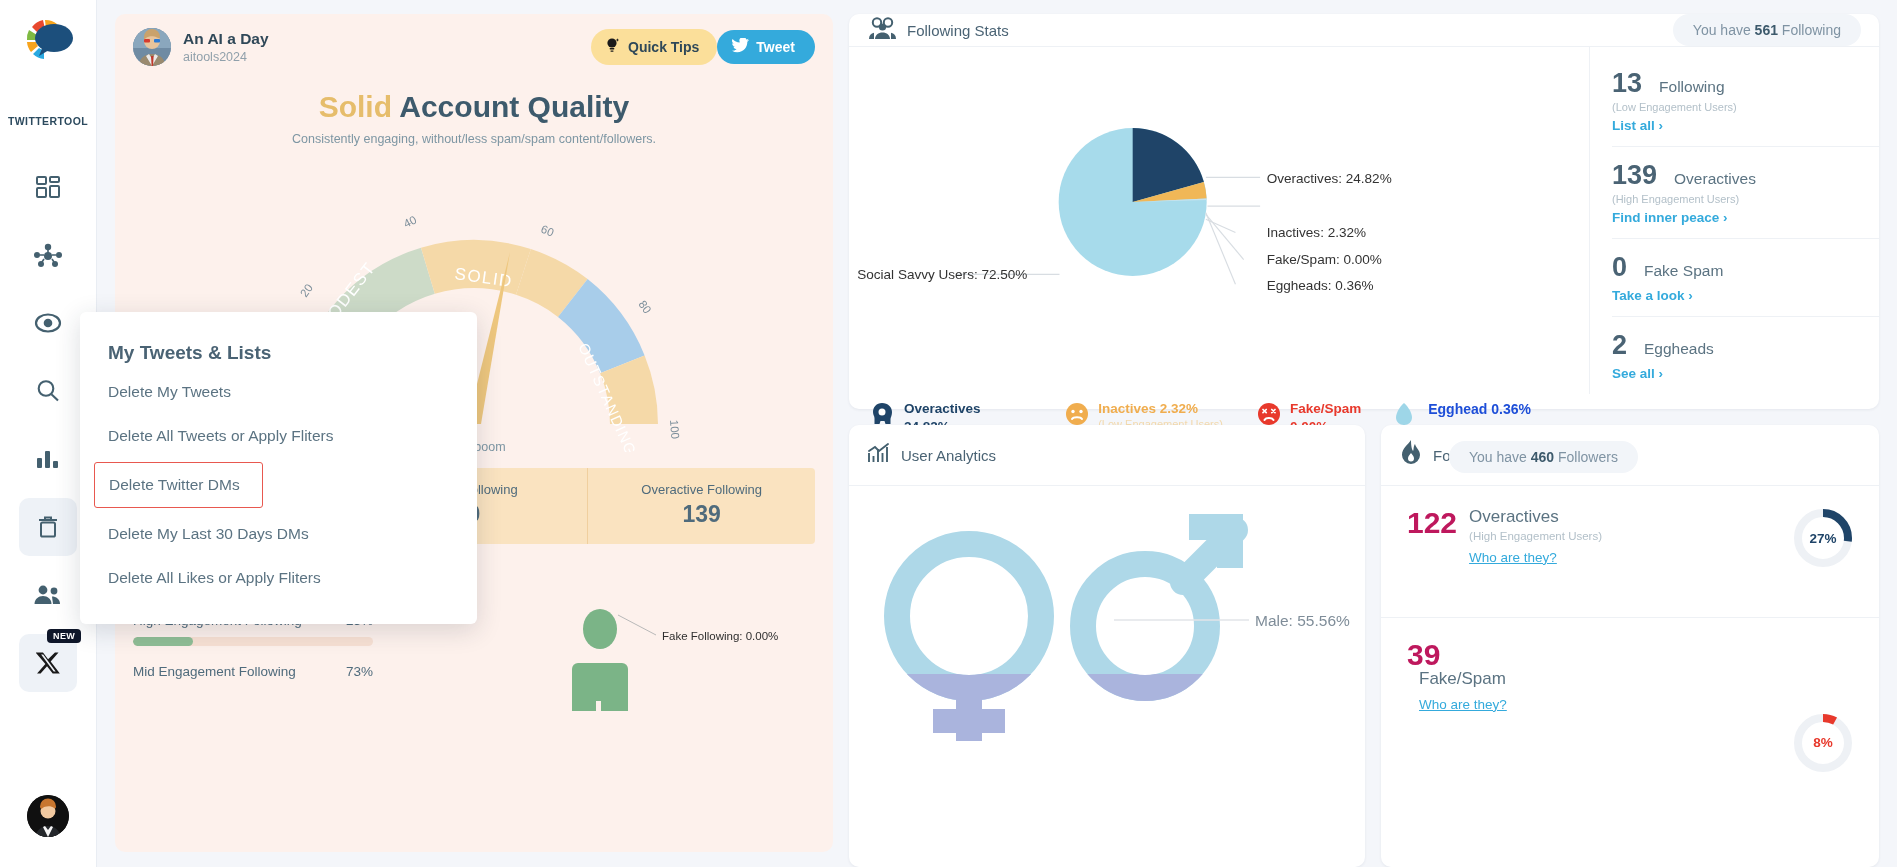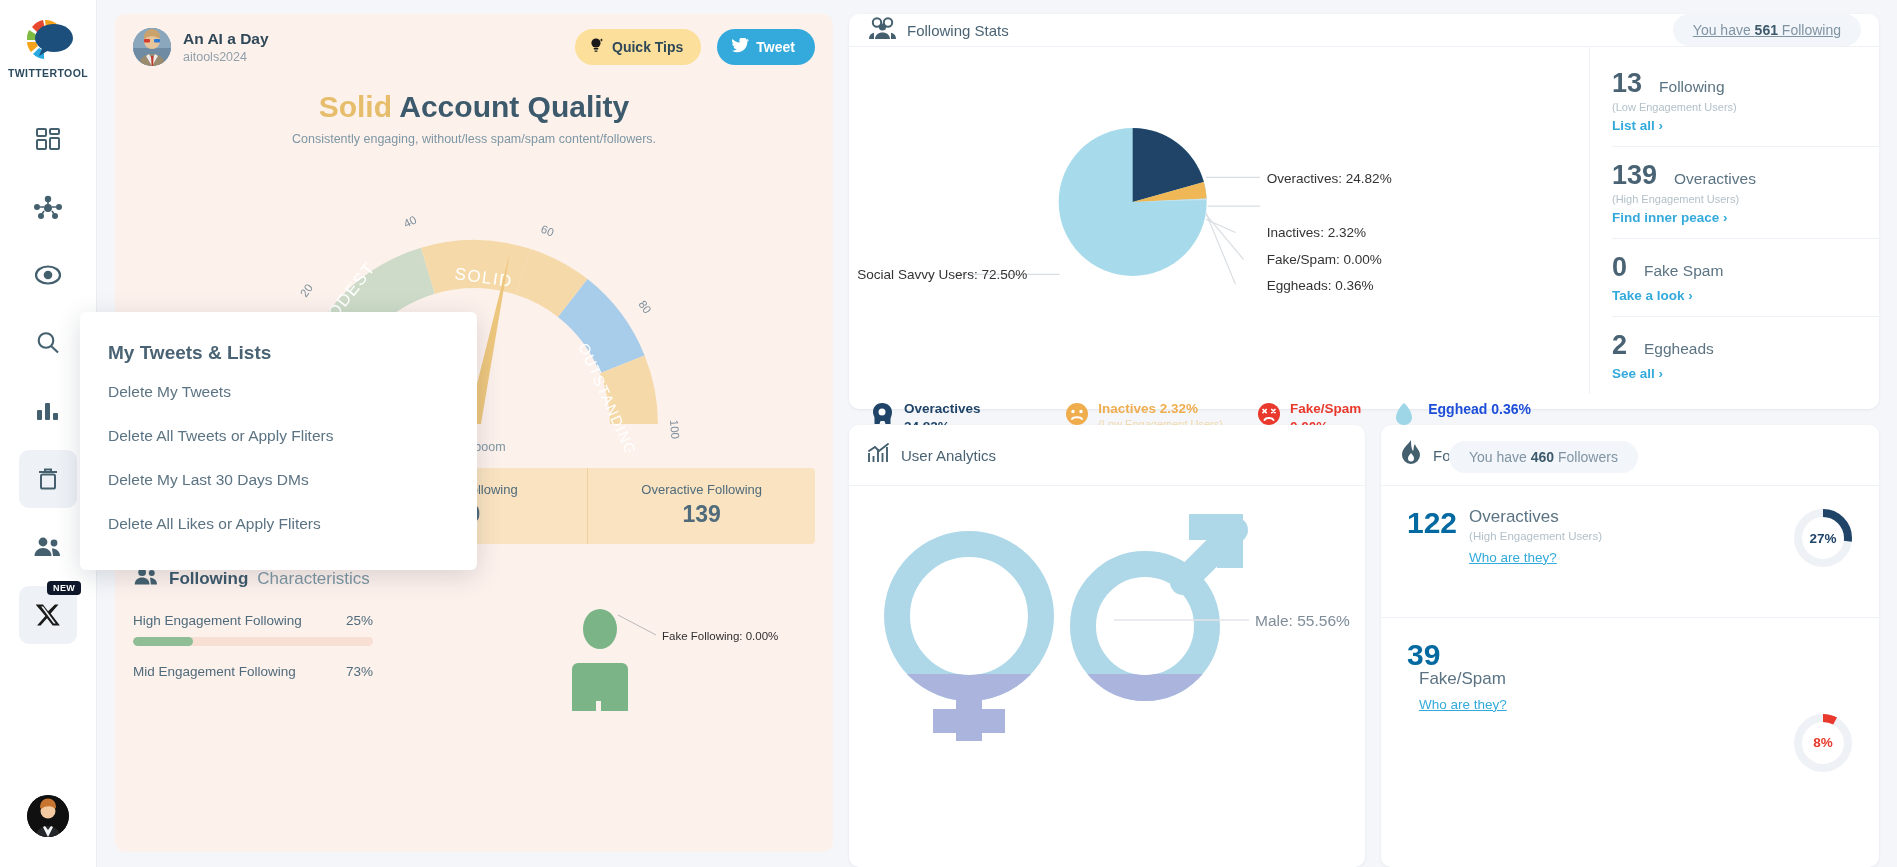--- a/index.html
+++ b/index.html
@@ -116,7 +116,7 @@
   .card-head .ttl { font-size: 15px; color:#4a6374; margin-left: 10px; }
   .pill {
     margin-left:auto; background:#f2f5f9; color:#7f93a3; font-size:14px;
-    border-radius: 17px; padding: 8px 20px; white-space: nowrap; text-decoration: underline;
+    border-radius: 17px; padding: 8px 20px; white-space: nowrap;
   }
   .pill b { color:#3d5a6c; font-weight: 700; }
   .fs-body { flex:1; display:flex; }

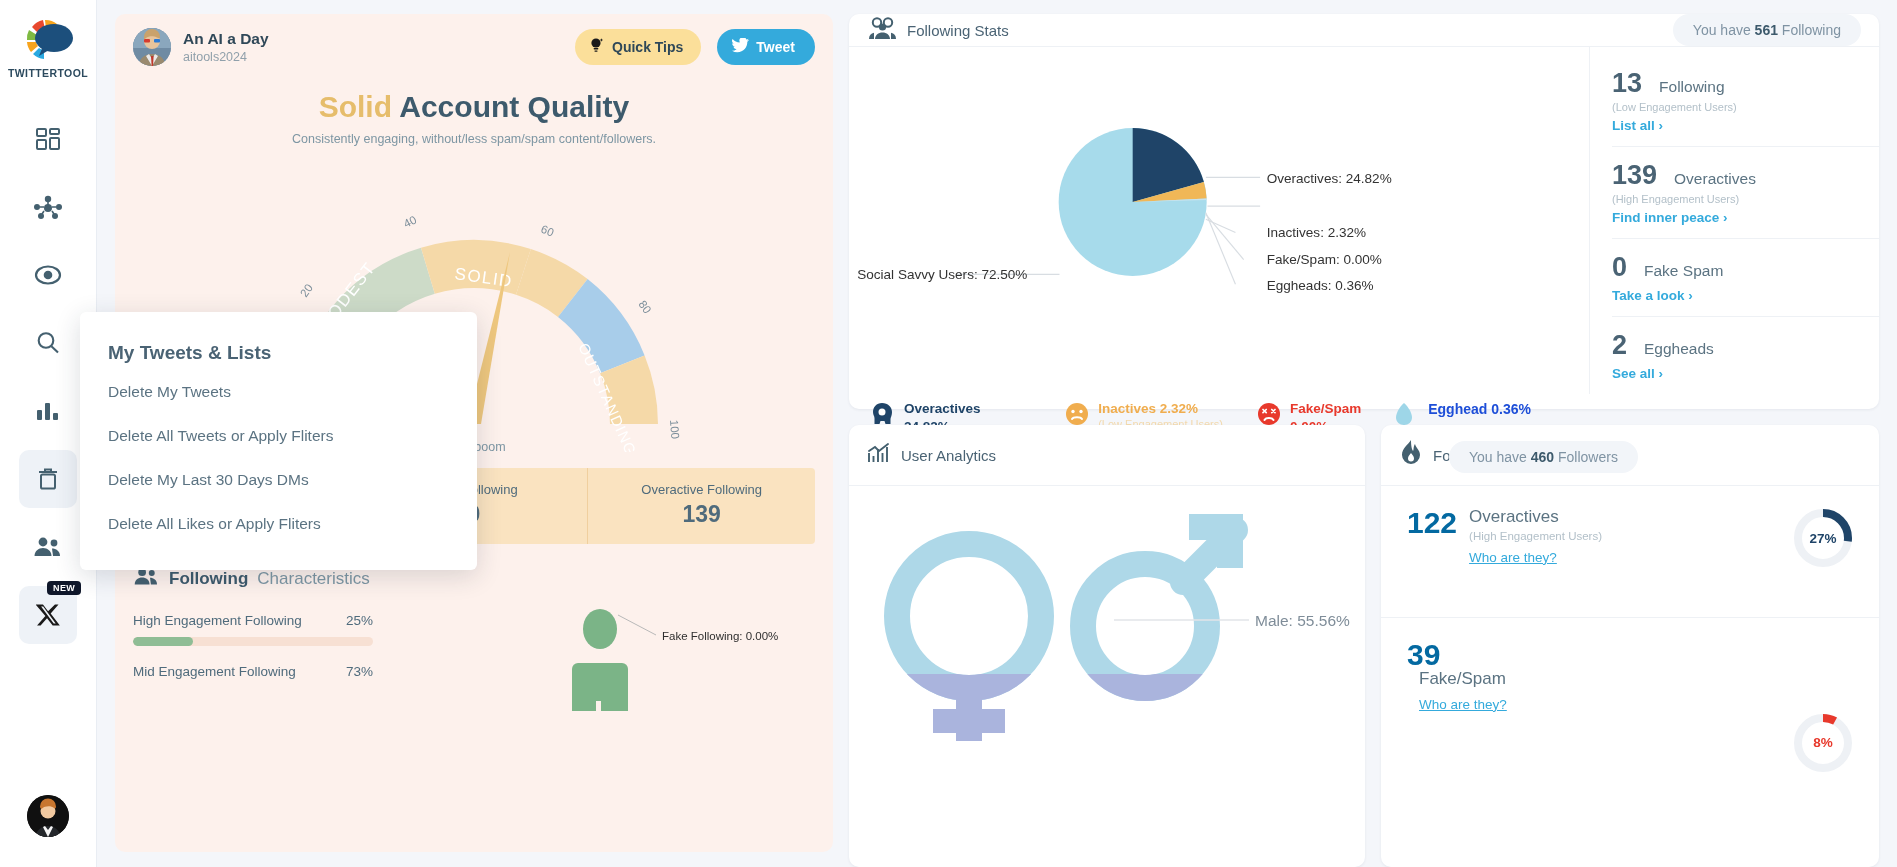--- a/index.html
+++ b/index.html
@@ -75,7 +75,7 @@
   .lc-name { margin-left: 12px; }
   .lc-name .n1 { font-size: 15.5px; font-weight: 700; color: #2f4858; line-height: 1.15; }
   .lc-name .n2 { font-size: 12.5px; color: #90a0ab; margin-top: 2px; }
-  .lc-actions { margin-left: auto; display:flex; gap: 16px; }
+  .lc-actions { margin-left: auto; display:flex; align-items:center; gap: 0; }
   .btn-tips {
     background: #fbdf9a; color: #2f4858; font-weight: 700; font-size: 14px;
     border: none; border-radius: 18px; padding: 8px 18px 8px 14px;

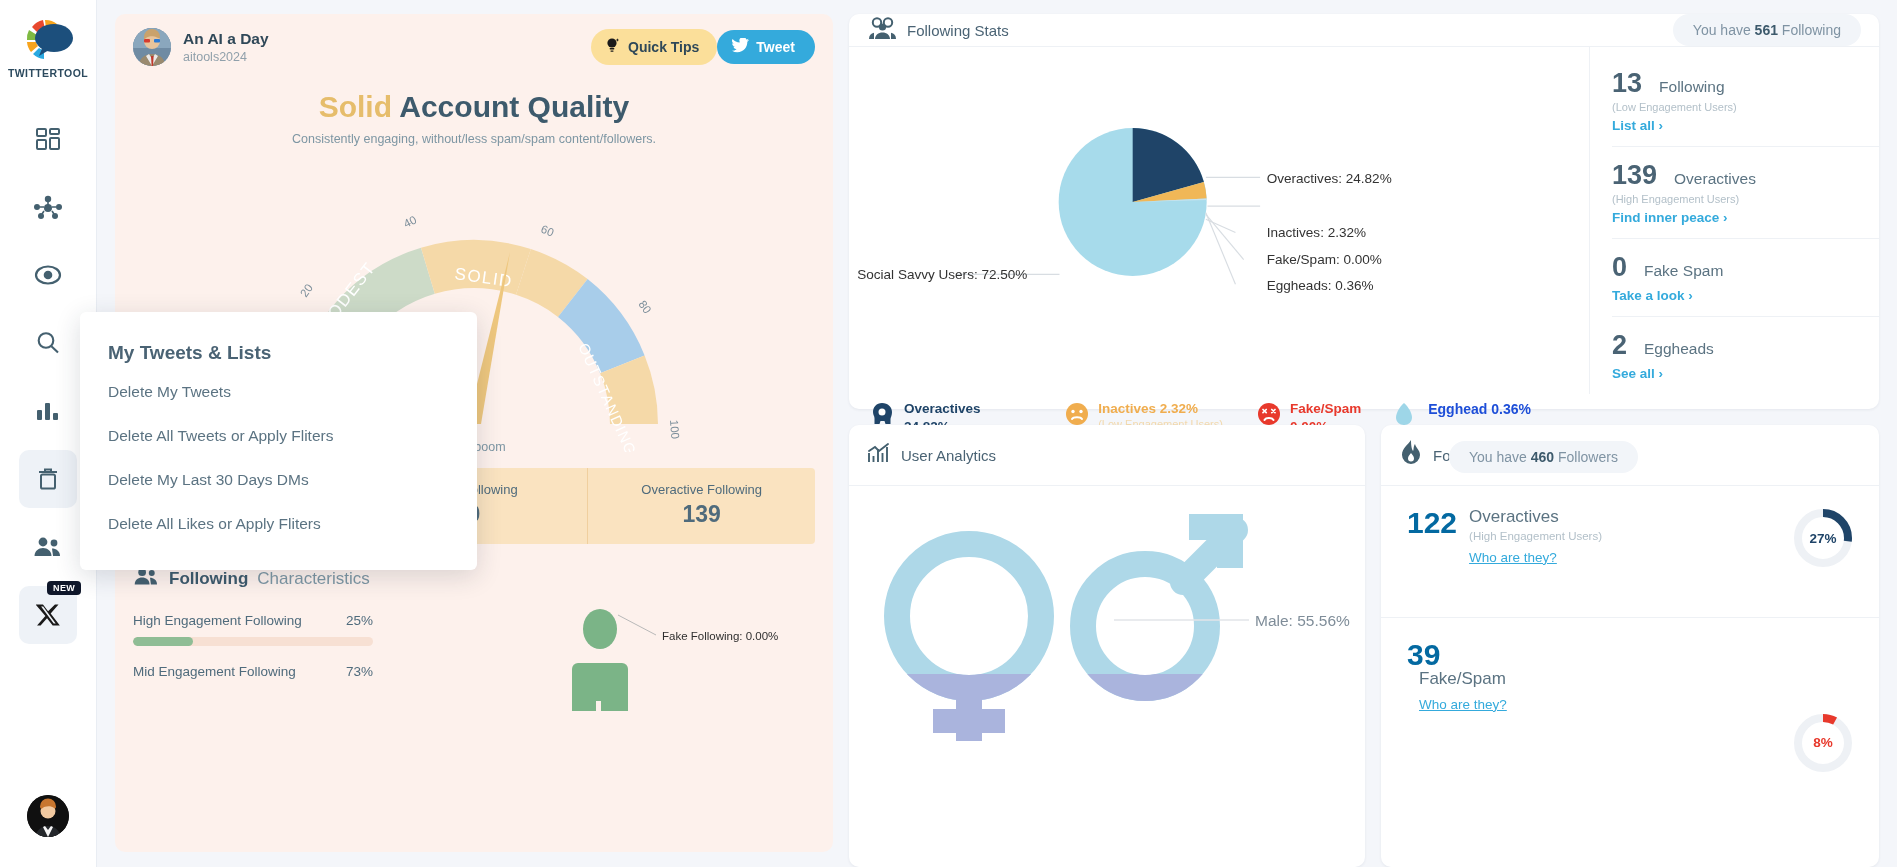--- a/index.html
+++ b/index.html
@@ -21,7 +21,7 @@
     position: relative; z-index: 30;
     flex: 0 0 97px;
   }
-  .logo-wrap { display:flex; flex-direction:column; align-items:center; margin-bottom: 26px; }
+  .logo-wrap { display:flex; flex-direction:column; align-items:center; margin-bottom: 26px; gap: 48px; }
   .logo-mark { width: 58px; height: 50px; position: relative; }
   .logo-text {
     font-size: 10.5px; font-weight: 700; color: #2c4a5e;

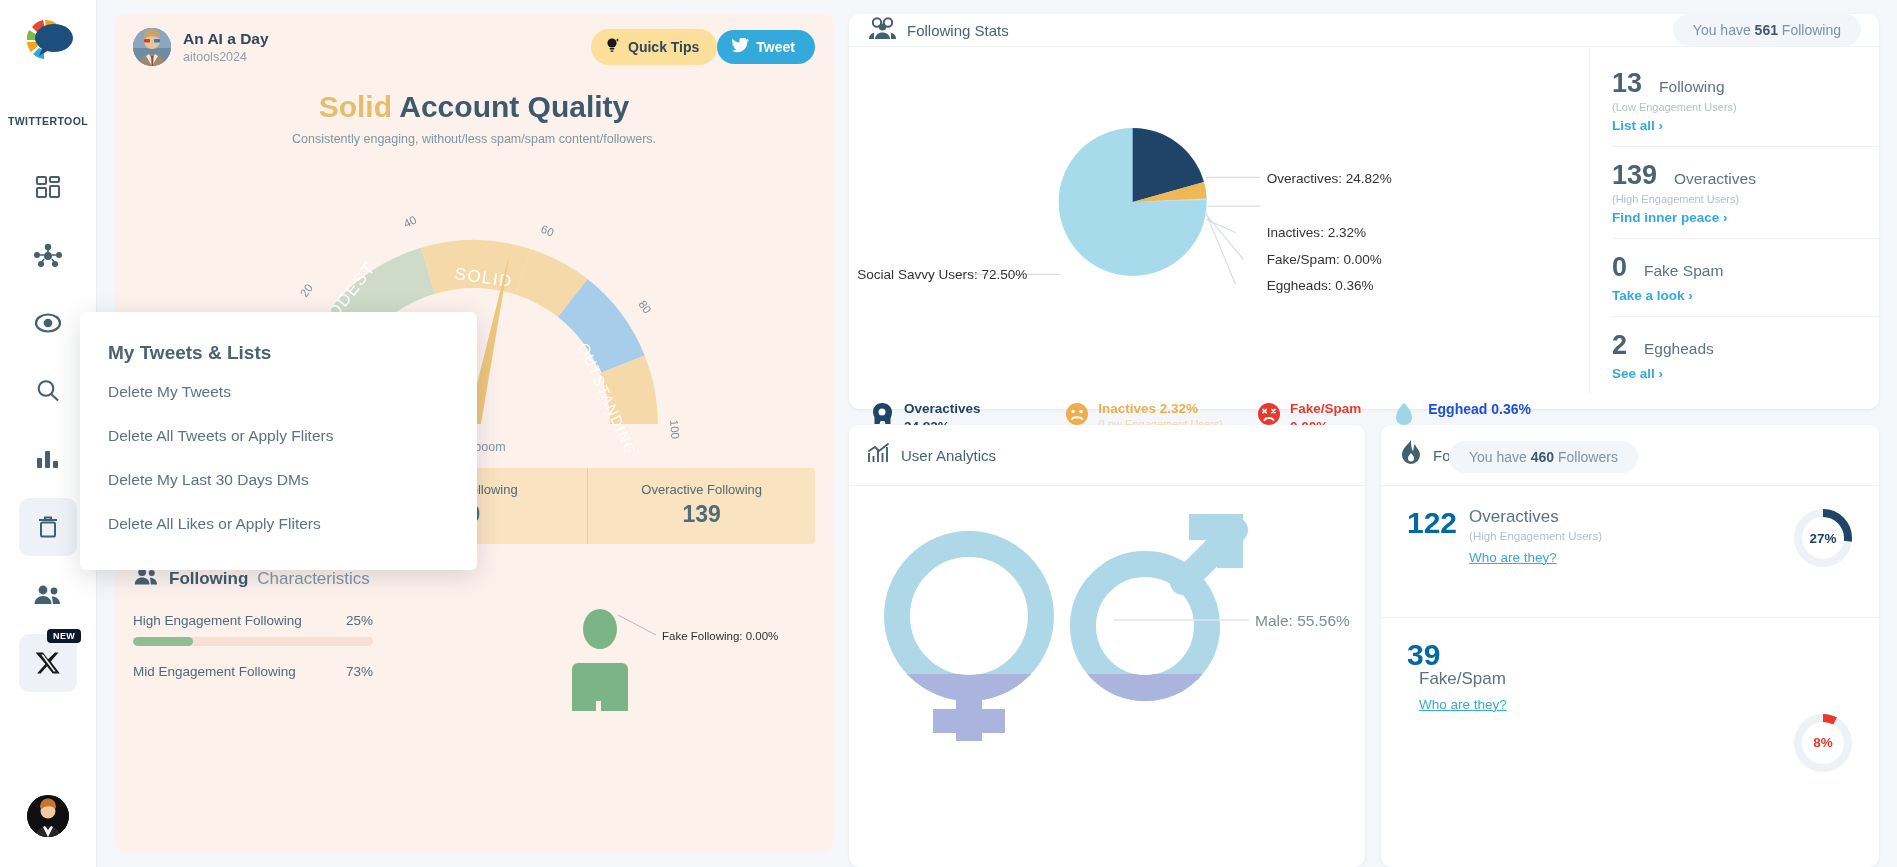--- a/index.html
+++ b/index.html
@@ -635,6 +635,7 @@
     <div class="menu-title">My Tweets &amp; Lists</div>
     <div class="menu-item">Delete My Tweets</div>
     <div class="menu-item">Delete All Tweets or Apply Fliters</div>
+    <div class="menu-item hl">Delete Twitter DMs</div>
     <div class="menu-item">Delete My Last 30 Days DMs</div>
     <div class="menu-item">Delete All Likes or Apply Fliters</div>
   </div>

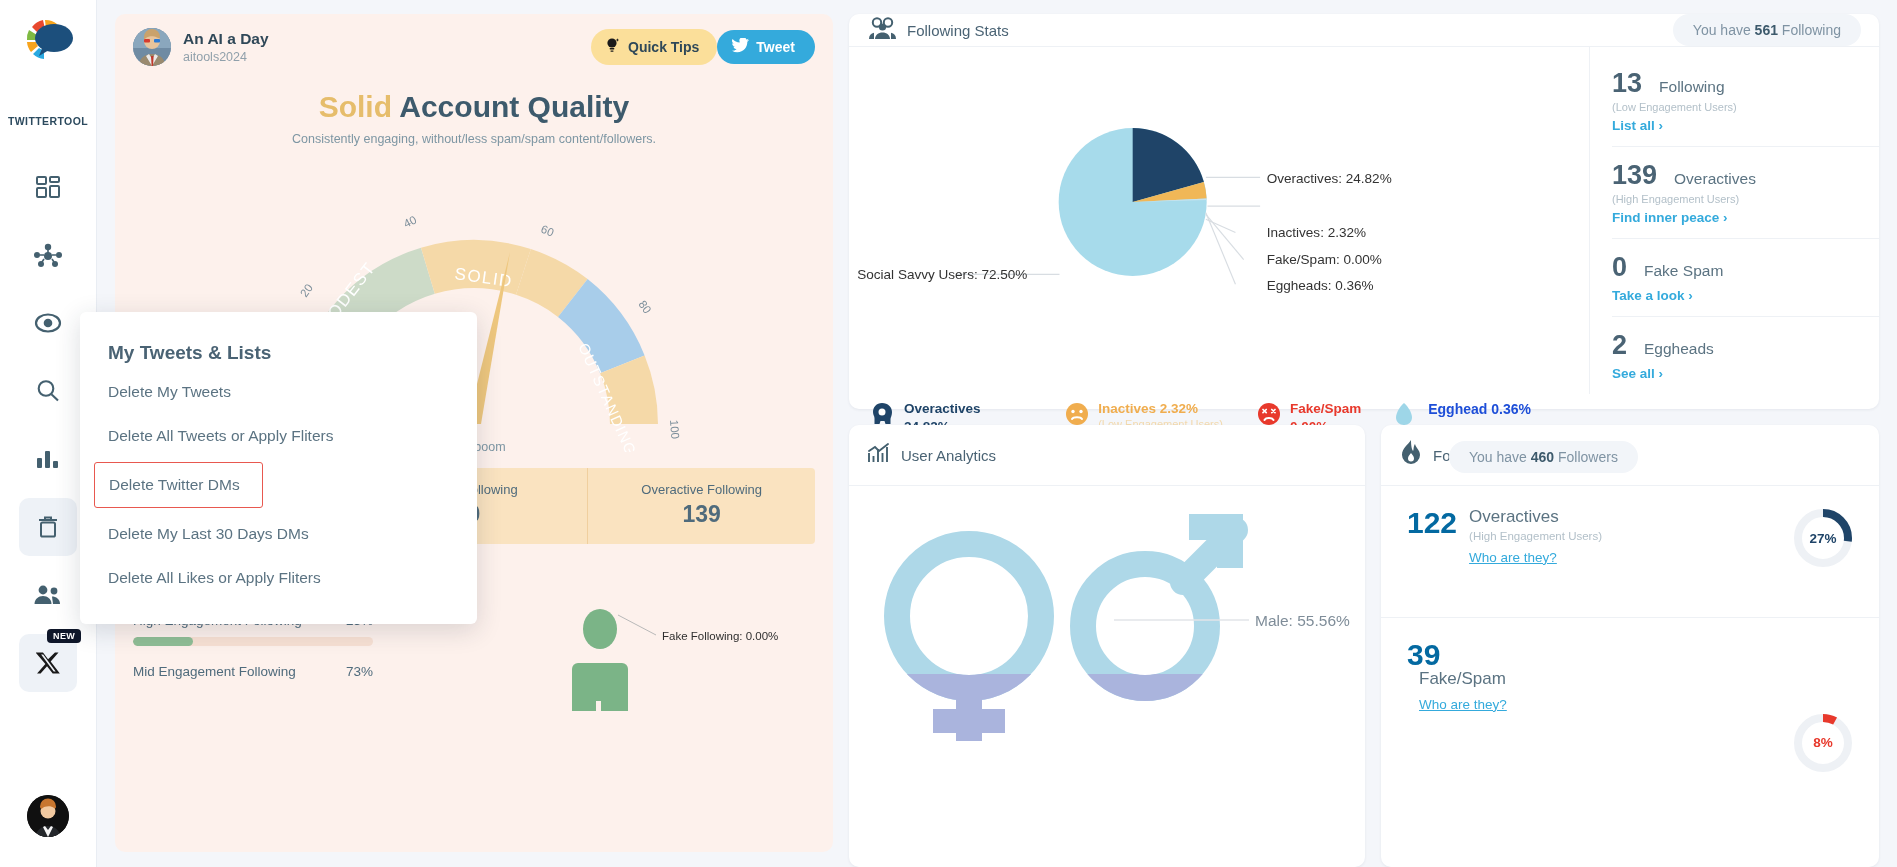--- a/index.html
+++ b/index.html
@@ -147,7 +147,7 @@
   }
   .fw-pill b { color:#3d5a6c; font-weight:700; }
   .fw-item { display:flex; align-items:flex-start; padding: 22px 26px 0 26px; border-bottom:1px solid #eef1f5; height: 132px;}
-  .fw-num { font-size: 30px; font-weight:700; color:#0369a1; line-height:1; }
+  .fw-num { font-size: 30px; font-weight:700; color:#be185d; line-height:1; }
   .fw-txt { margin-left: 12px; }
   .fw-name { font-size: 17px; color:#5b7382; line-height:1.1;}
   .fw-sub { font-size: 11.5px; color:#b3c0c9; margin-top: 3px; }

